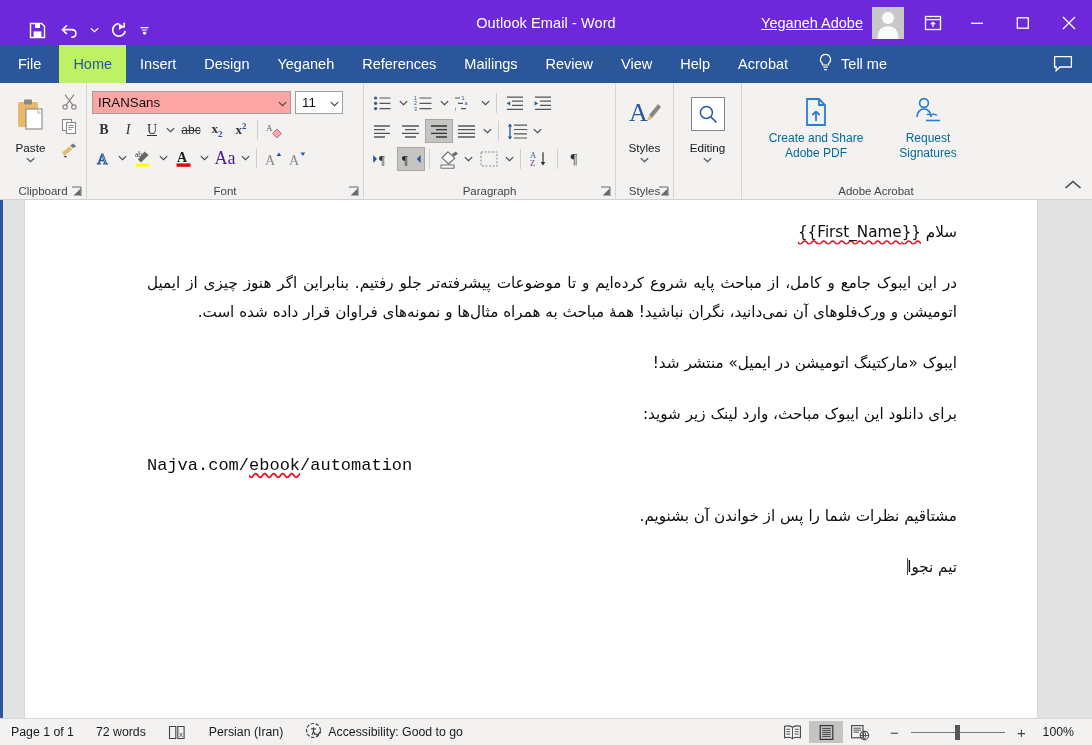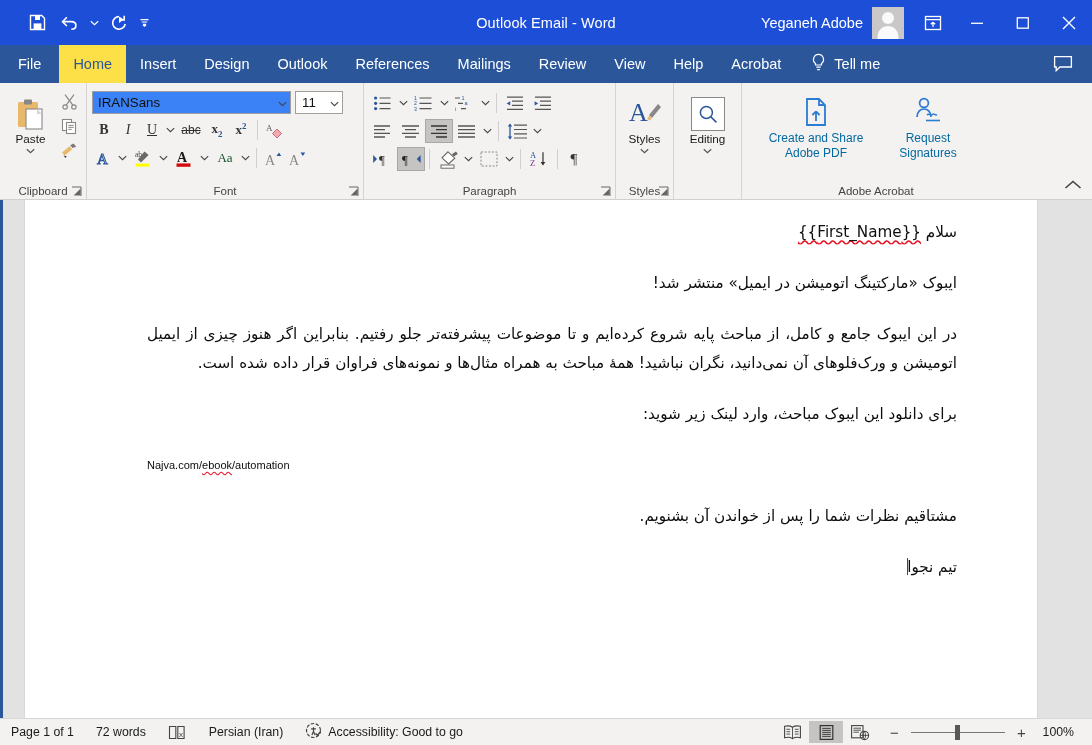--- a/index.html
+++ b/index.html
@@ -14,8 +14,8 @@
 
   
   .titlebar {
-    height:45px; background:#1d4ed8; color:#fff;
-    display:flex; align-items:center; position:relative; flex:0 0 45px;
+    height:45px; background:#6d28d9; color:#fff;
+    display:flex; align-items:flex-end; position:relative; flex:0 0 45px;text-decoration:underline;
   }
   .qat { display:flex; align-items:center; padding-left:22px; gap:2px; }
   .qat-btn {

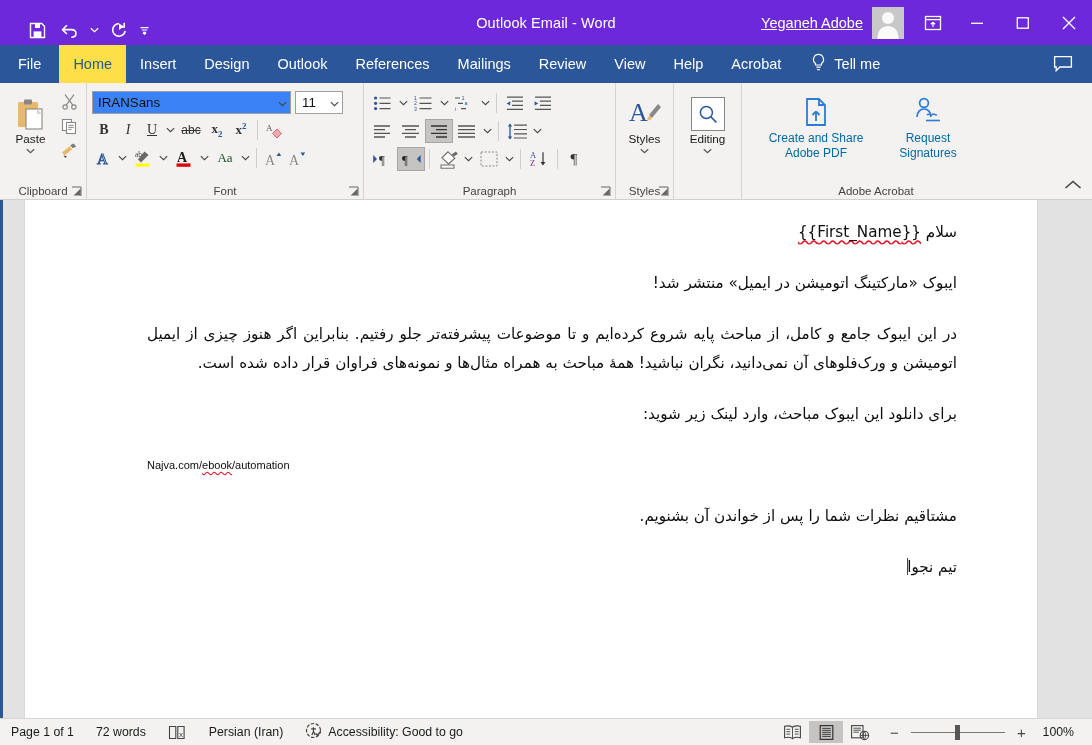--- a/index.html
+++ b/index.html
@@ -59,7 +59,7 @@
     height:38px; padding:0 14px; color:#fff; font-size:14.5px;
     display:flex; align-items:center; justify-content:center;
   }
-  .tab.active { background:#fde047; color:#2b579a; }
+  .tab.active { background:#bef264; color:#2b579a; }
   .tab.file { padding:0 18px; }
   .tellme {
     display:flex; align-items:center; gap:8px; color:#fff; font-size:14.5px;

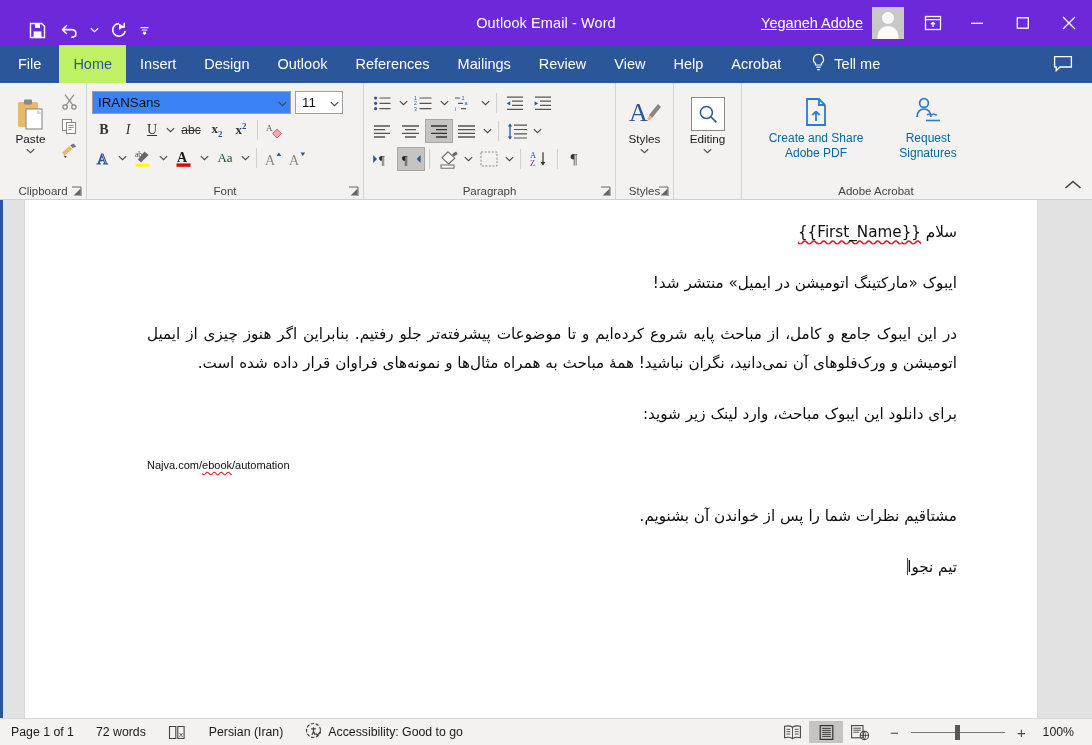--- a/index.html
+++ b/index.html
@@ -280,7 +280,7 @@
     <div class="tab active">Home</div>
     <div class="tab">Insert</div>
     <div class="tab">Design</div>
-    <div class="tab">Outlook</div>
+    <div class="tab">Yeganeh</div>
     <div class="tab">References</div>
     <div class="tab">Mailings</div>
     <div class="tab">Review</div>

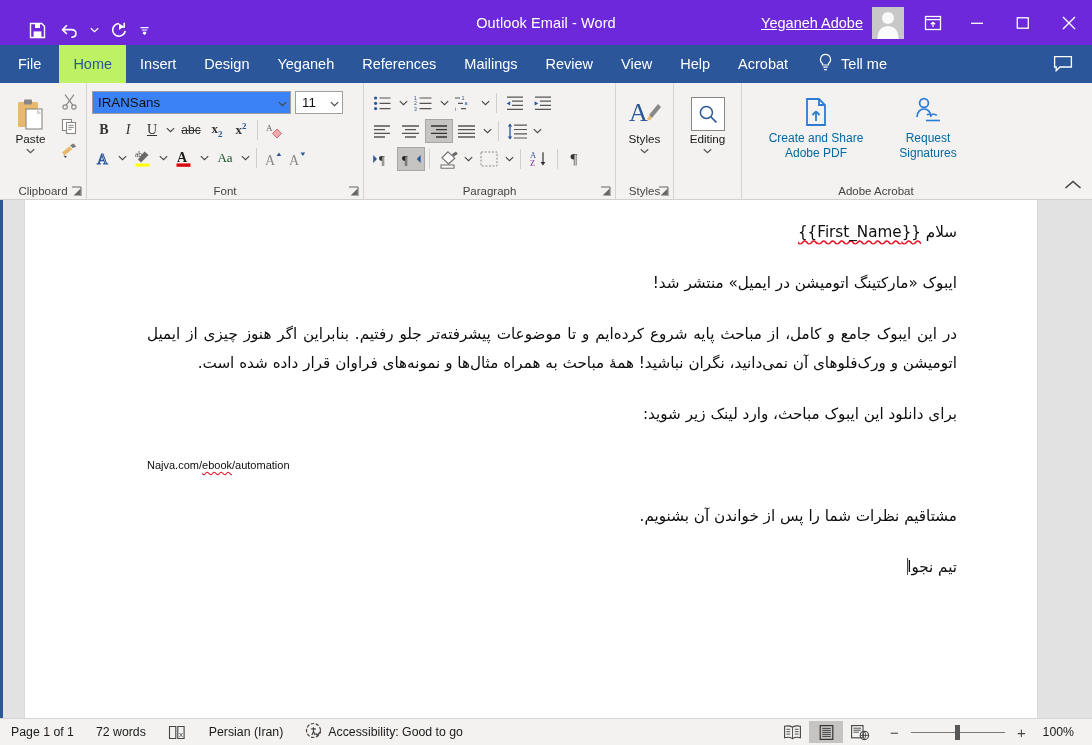--- a/index.html
+++ b/index.html
@@ -117,7 +117,7 @@
   
   #g-font { width:277px; }
   .fontname {
-    width:199px; height:23px; background:#3b82f6; border:1px solid #a19f9d;
+    width:199px; height:23px; background:#fca5a5; border:1px solid #a19f9d;
     display:flex; align-items:center; padding:0 3px 0 5px; font-size:13.3px; color:#111;
   }
   .fontname .nm { flex:1; white-space:nowrap; overflow:hidden; }

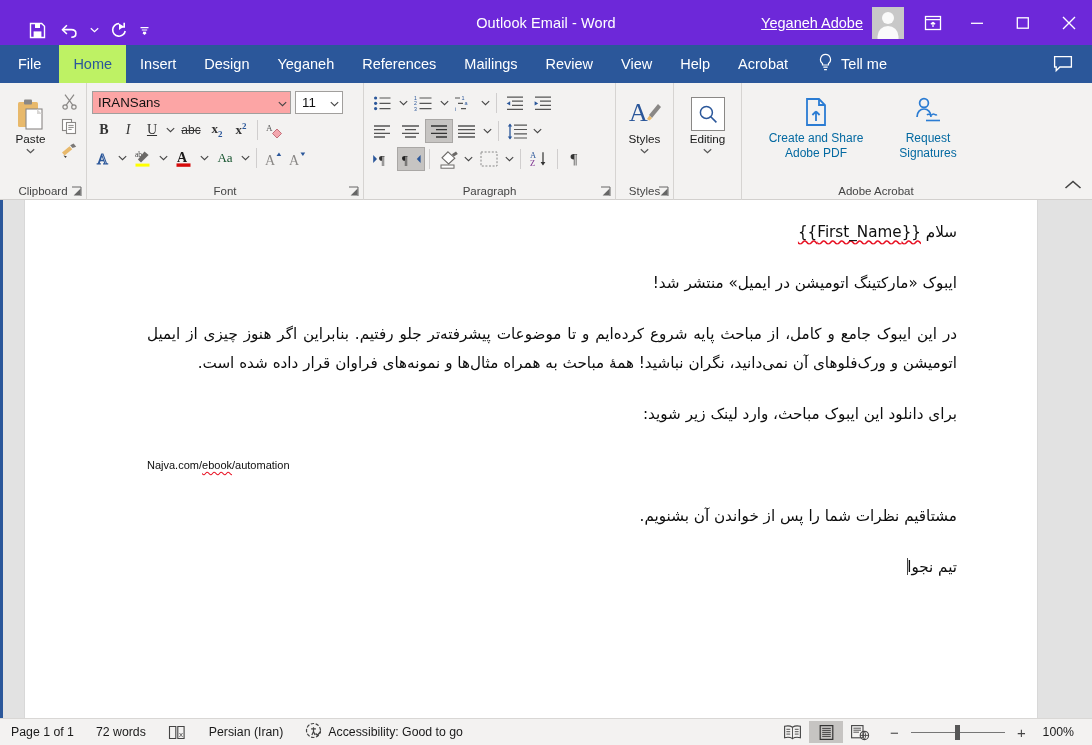--- a/index.html
+++ b/index.html
@@ -92,7 +92,7 @@
     font-size:11.7px; color:#1a1a1a; padding-top:2px;
   }
   .bigbtn .ico { height:40px; display:flex; align-items:flex-end; justify-content:center;}
-  .bigbtn .lbl { margin-top:2px; line-height:12px; text-align:center; }
+  .bigbtn .lbl { margin-top:11px; line-height:12px; text-align:center; }
   .bigbtn .caret { height:11px; display:flex; align-items:center; justify-content:center;}
 
   

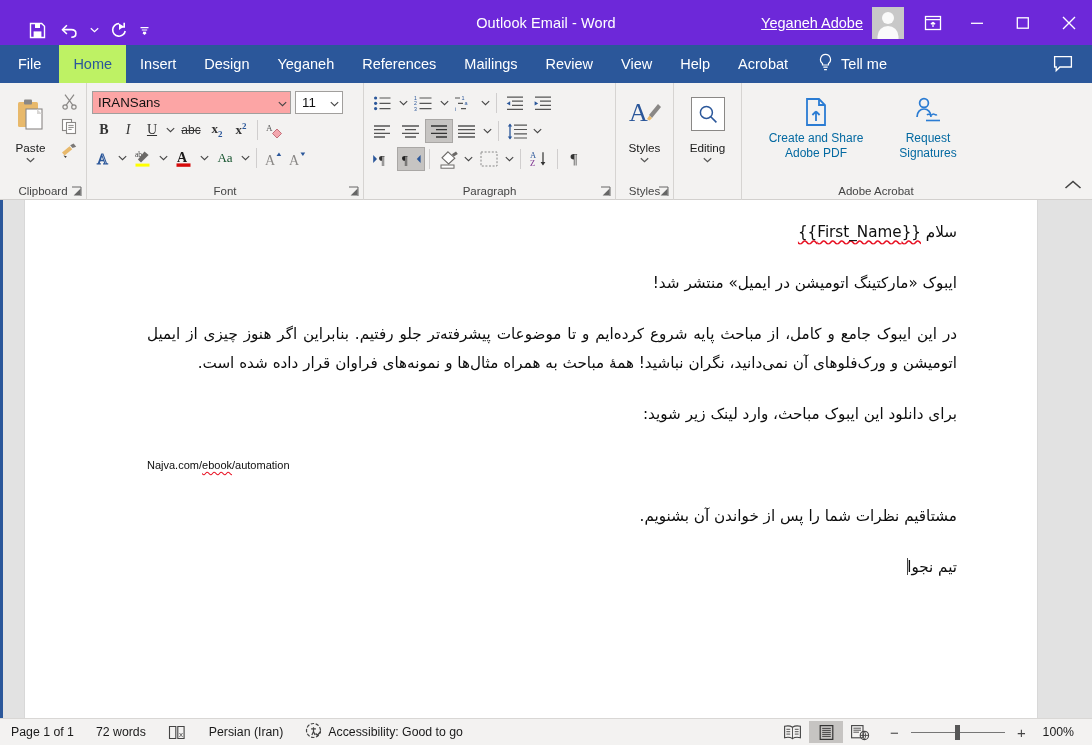--- a/index.html
+++ b/index.html
@@ -447,7 +447,7 @@
               </svg>
           </div>
           <div class="sbtn wide">
-            <span style="font-size:13px;color:#14532d;font-family:'Liberation Serif',serif">Aa</span>
+            <span style="font-size:18px;color:#4c1d95;font-family:'Liberation Serif',serif">Aa</span>
           </div>
           <div class="caretbtn">
             <svg width="9" height="6" viewBox="0 0 9 6">

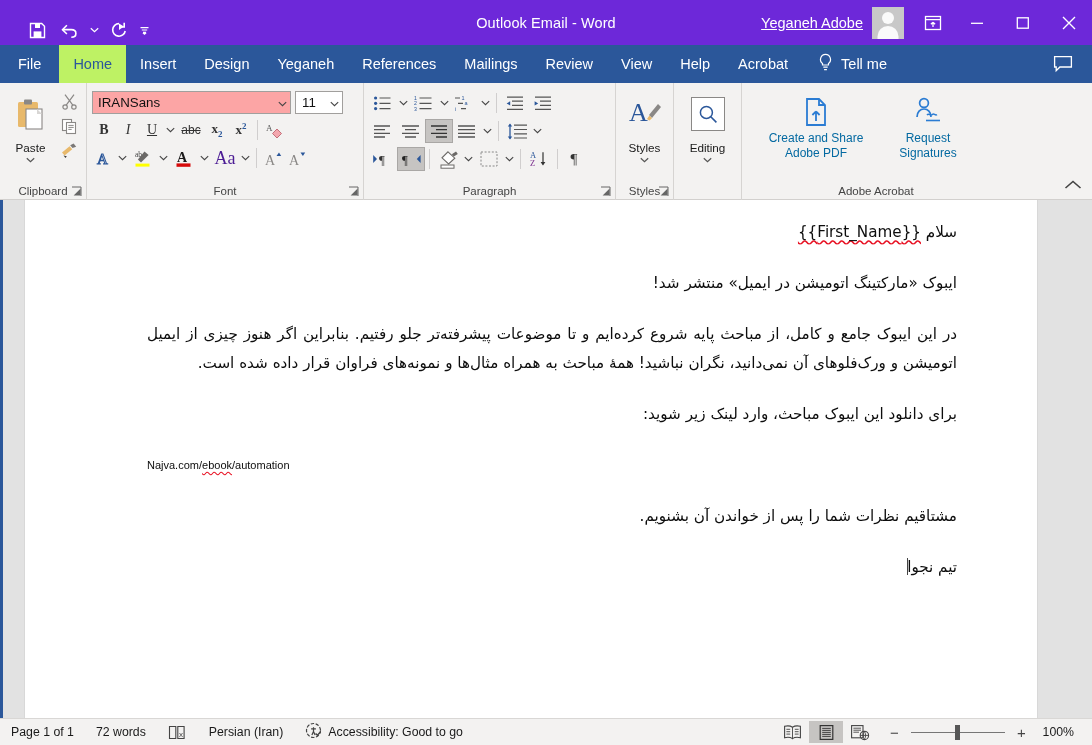--- a/index.html
+++ b/index.html
@@ -737,9 +737,9 @@
 
         <p class="para"><span>سلام </span><span class="spell">{{First_Name}}</span></p>
 
+        <p class="para block"><span>در این ایبوک جامع و کامل، از مباحث پایه شروع کرده‌ایم و تا موضوعات پیشرفته‌تر جلو رفتیم. بنابراین اگر هنوز چیزی از ایمیل اتومیشن و ورک‌فلوهای آن نمی‌دانید، نگران نباشید! همهٔ مباحث به همراه مثال‌ها و نمونه‌های فراوان قرار داده شده است.</span></p>
+
         <p class="para"><span>ایبوک «مارکتینگ اتومیشن در ایمیل» منتشر شد!</span></p>
-
-        <p class="para block"><span>در این ایبوک جامع و کامل، از مباحث پایه شروع کرده‌ایم و تا موضوعات پیشرفته‌تر جلو رفتیم. بنابراین اگر هنوز چیزی از ایمیل اتومیشن و ورک‌فلوهای آن نمی‌دانید، نگران نباشید! همهٔ مباحث به همراه مثال‌ها و نمونه‌های فراوان قرار داده شده است.</span></p>
 
         <p class="para"><span>برای دانلود این ایبوک مباحث، وارد لینک زیر شوید:</span></p>
 

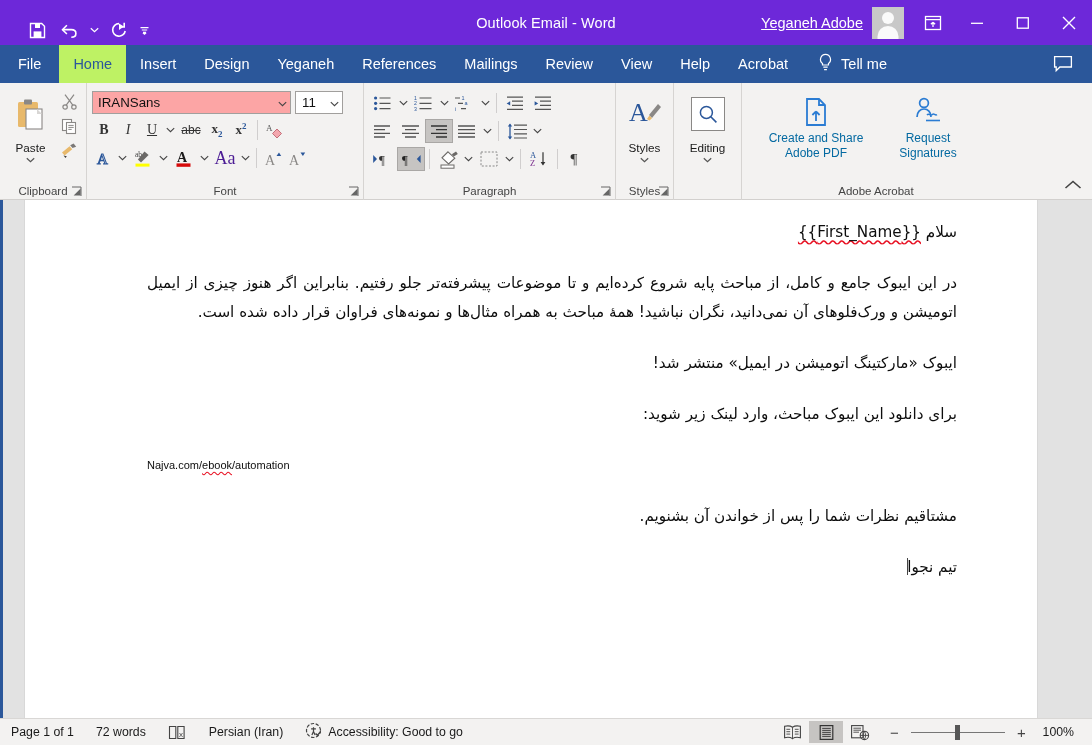--- a/index.html
+++ b/index.html
@@ -164,7 +164,7 @@
     text-align:right; margin:0 0 22px 0; direction:rtl;
   }
   .para.block { text-align:justify; text-align-last:right; }
-  .para.ltr { direction:ltr; text-align:left; font-family:Liberation Sans, sans-serif; font-size:11px;}
+  .para.ltr { direction:ltr; text-align:left; font-family:Liberation Mono, monospace; font-size:17px;}
   .spell {
     text-decoration: underline wavy #e81123;
     text-decoration-skip-ink:none;

